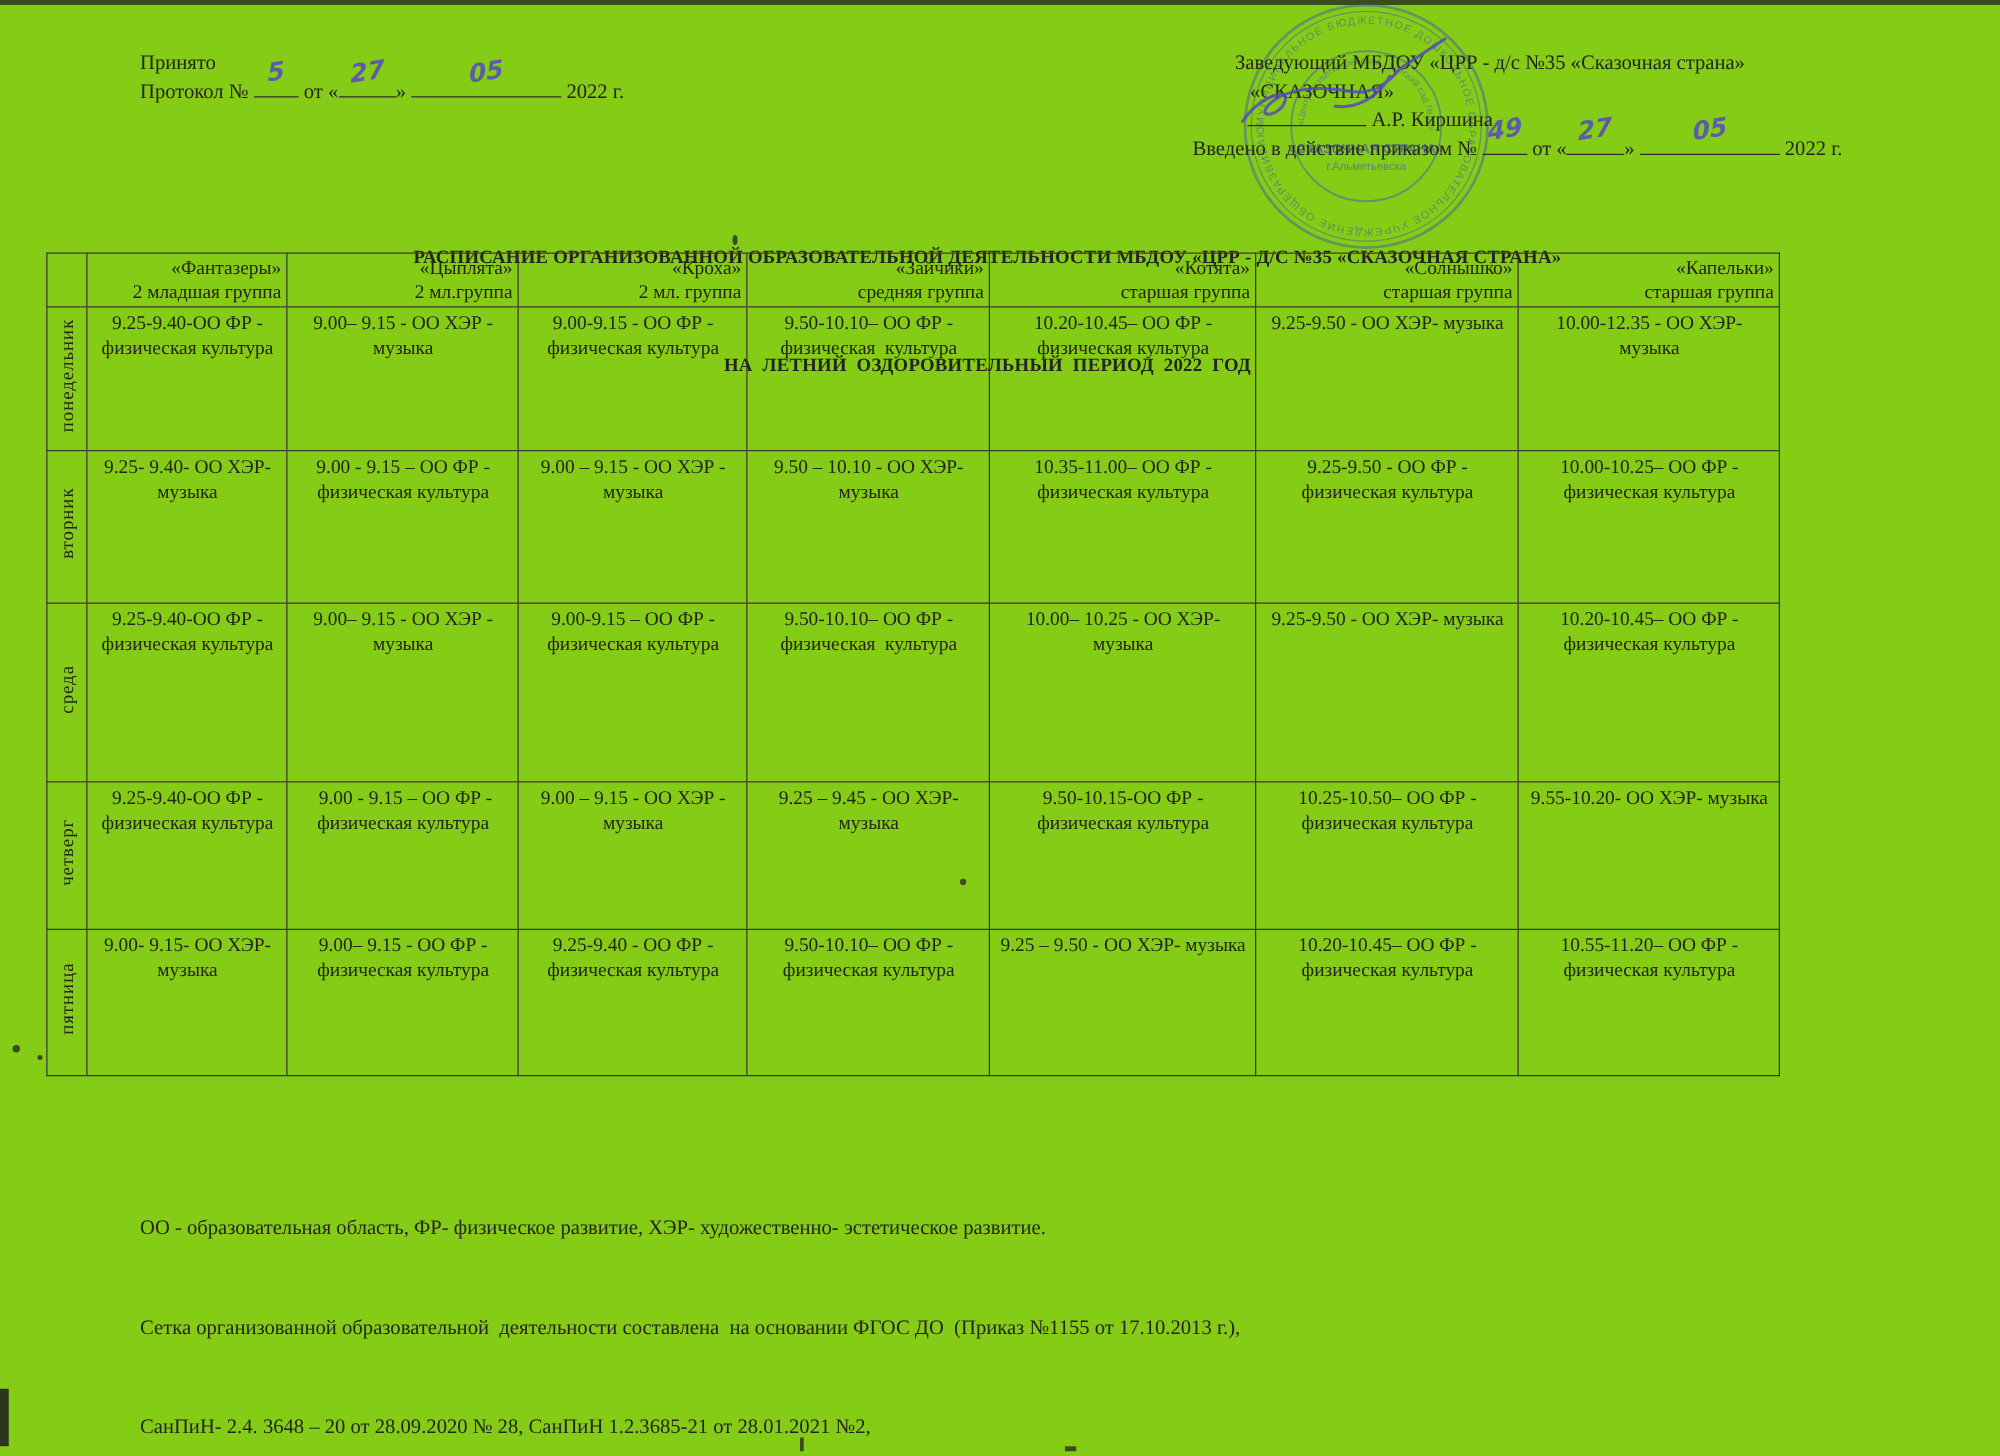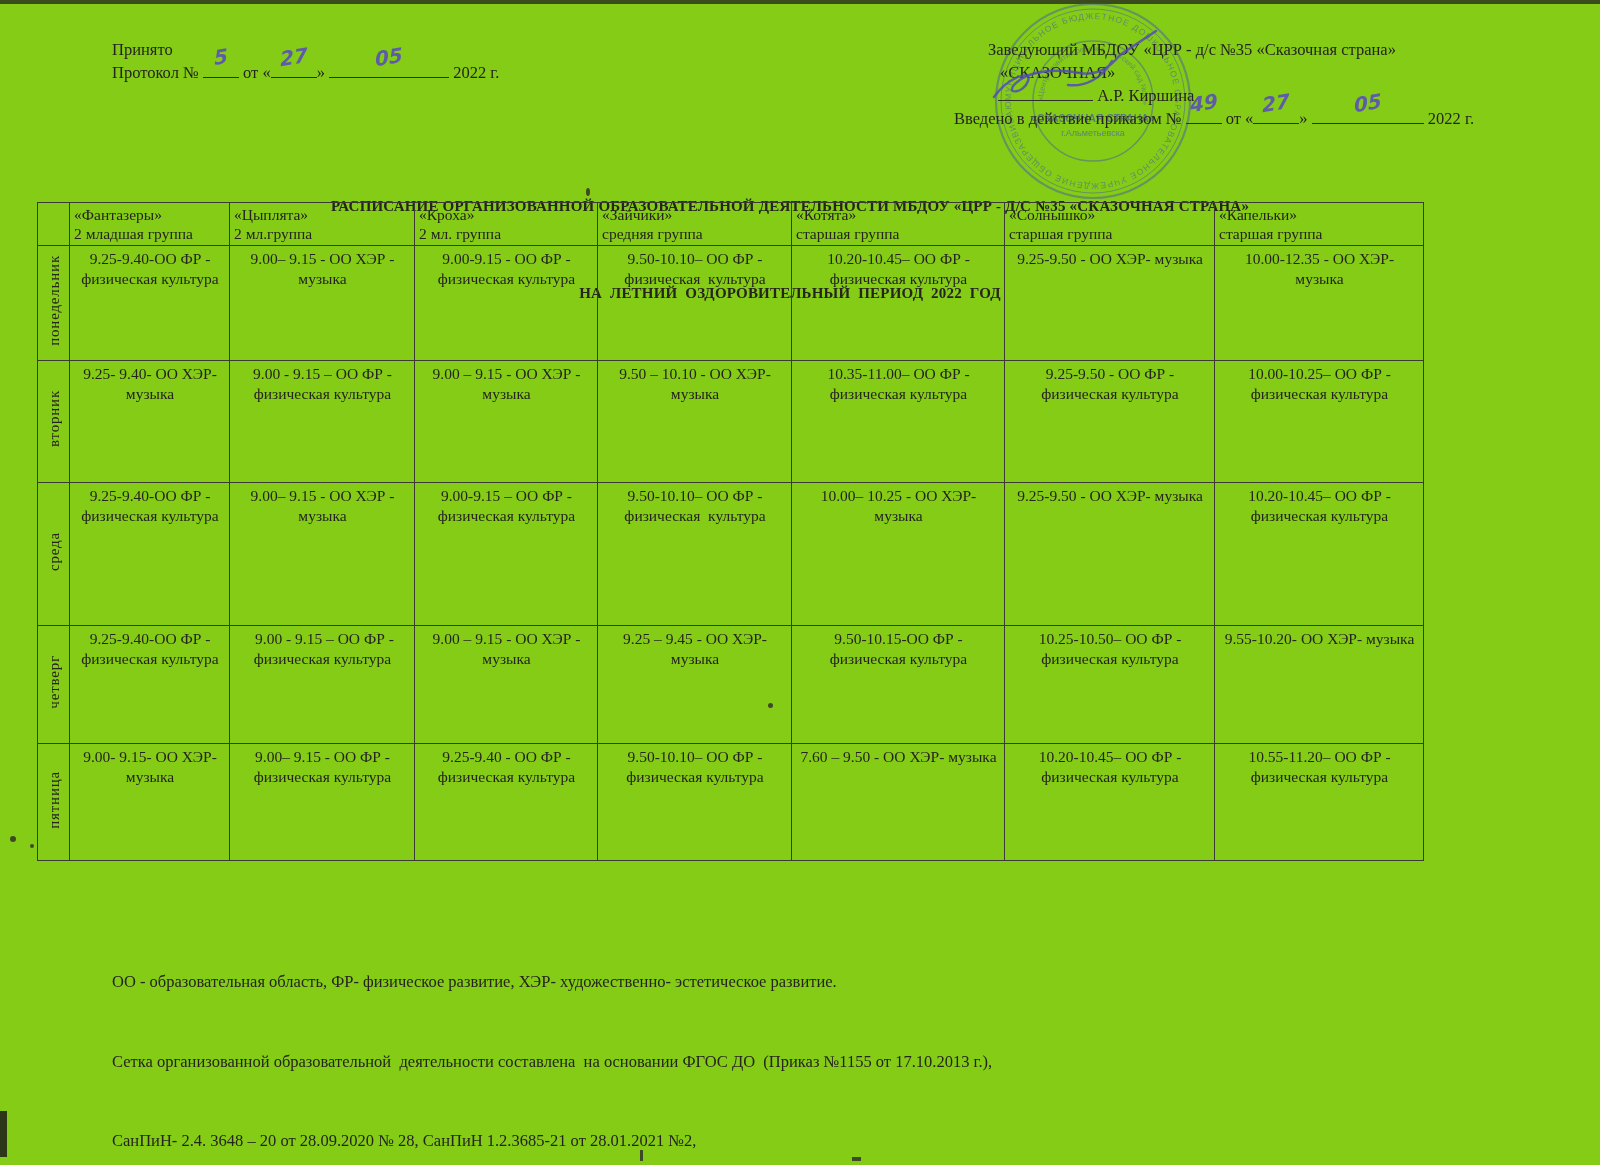--- a/index.html
+++ b/index.html
@@ -53,7 +53,7 @@
     vertical-align:top; text-align:center; font-weight:normal;
     white-space:pre-wrap; line-height:20px;
   }
-  .schedule th.group { text-align:left; vertical-align:middle; line-height:19px; padding:2px 4px; }
+  .schedule th.group { text-align:right; vertical-align:middle; line-height:19px; padding:2px 4px; }
   .schedule th.day-cell { vertical-align:middle; text-align:center; padding:2px 0; }
   .day-label {
     writing-mode:vertical-rl; transform:rotate(180deg);

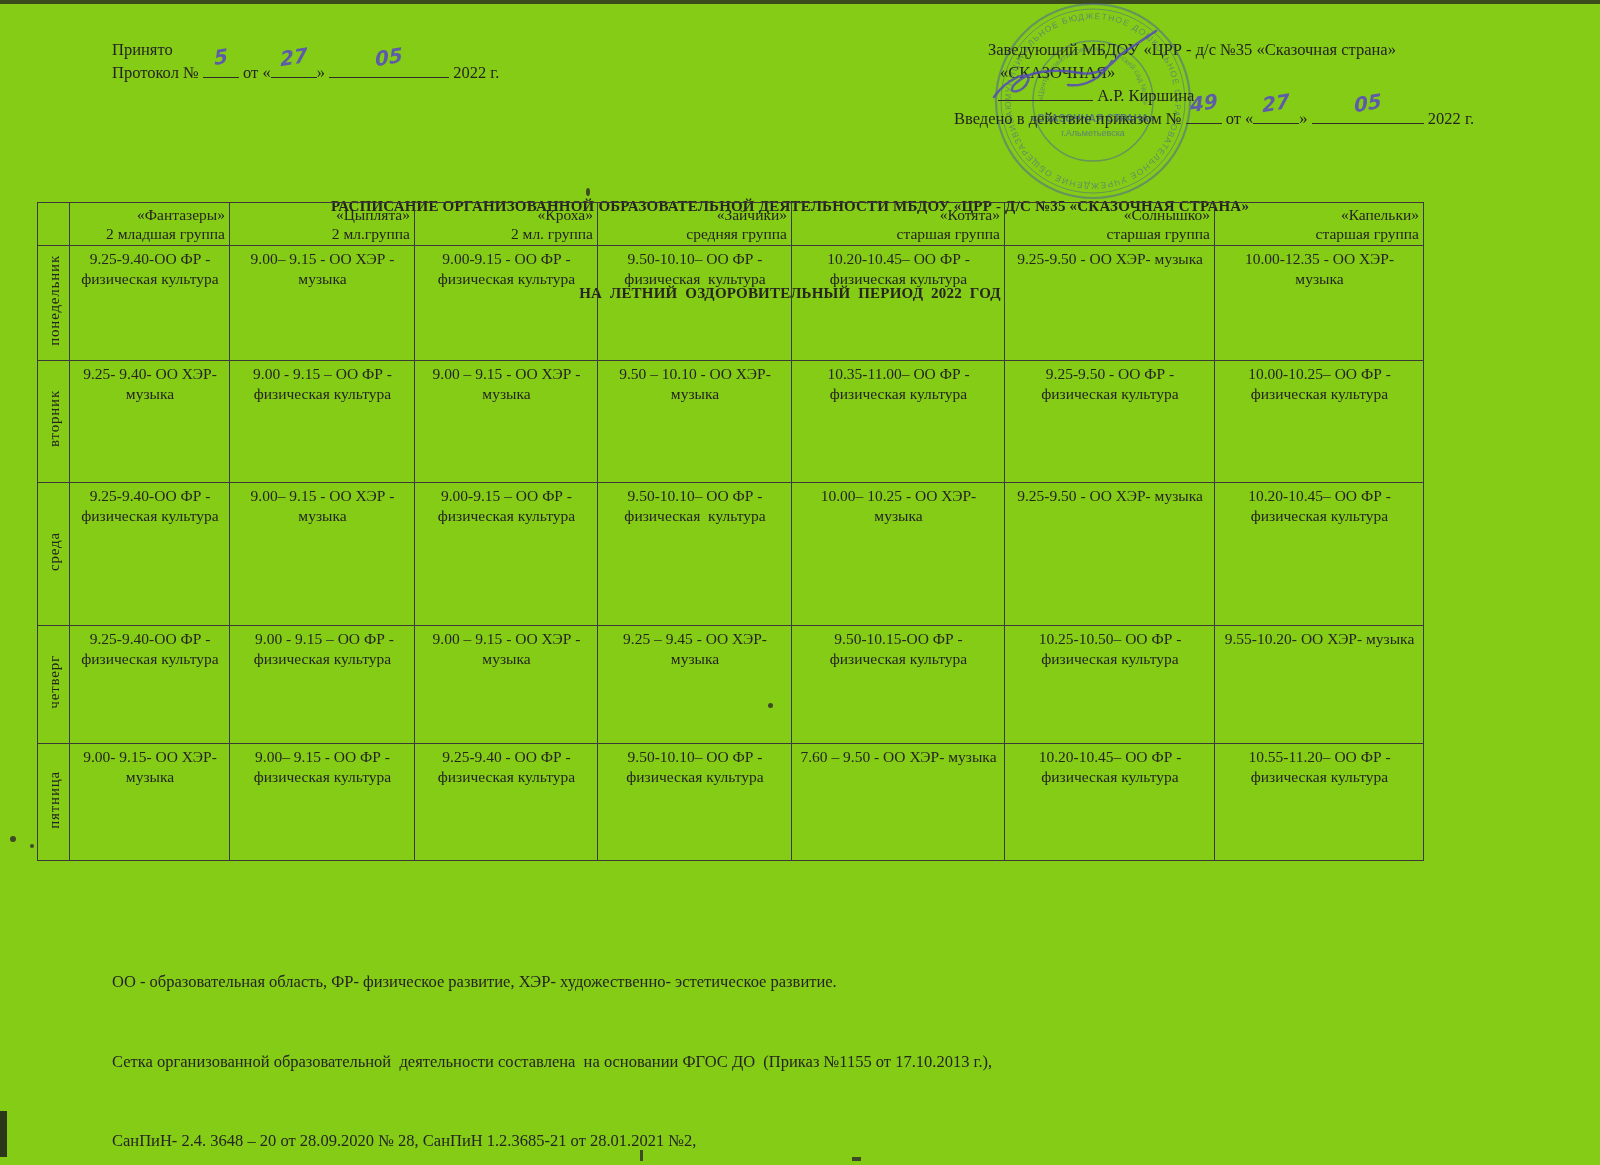--- a/index.html
+++ b/index.html
@@ -197,7 +197,7 @@
         <td>9.00– 9.15 - ОО ФР - физическая культура</td>
         <td>9.25-9.40 - ОО ФР - физическая культура</td>
         <td>9.50-10.10– ОО ФР - физическая культура</td>
-        <td>7.60 – 9.50 - ОО ХЭР- музыка</td>
+        <td>9.25 – 9.50 - ОО ХЭР- музыка</td>
         <td>10.20-10.45– ОО ФР - физическая культура</td>
         <td>10.55-11.20– ОО ФР - физическая культура</td>
       </tr>

